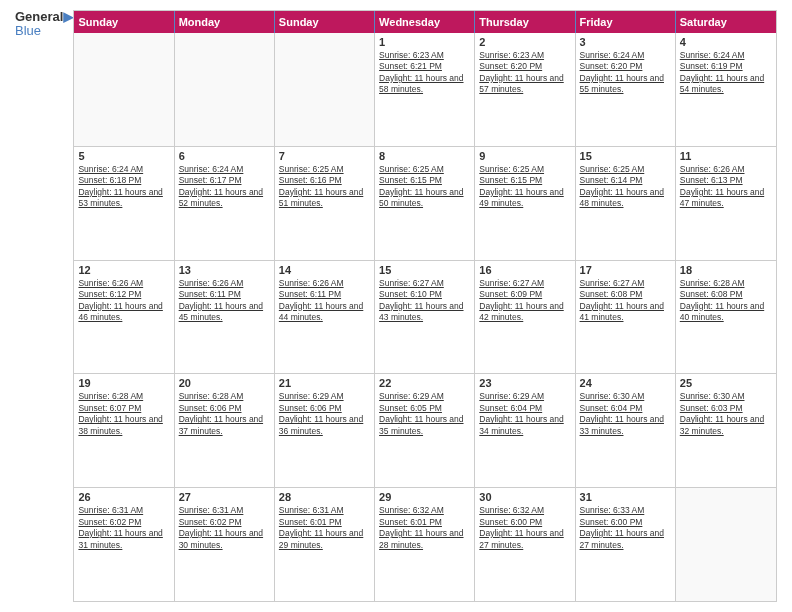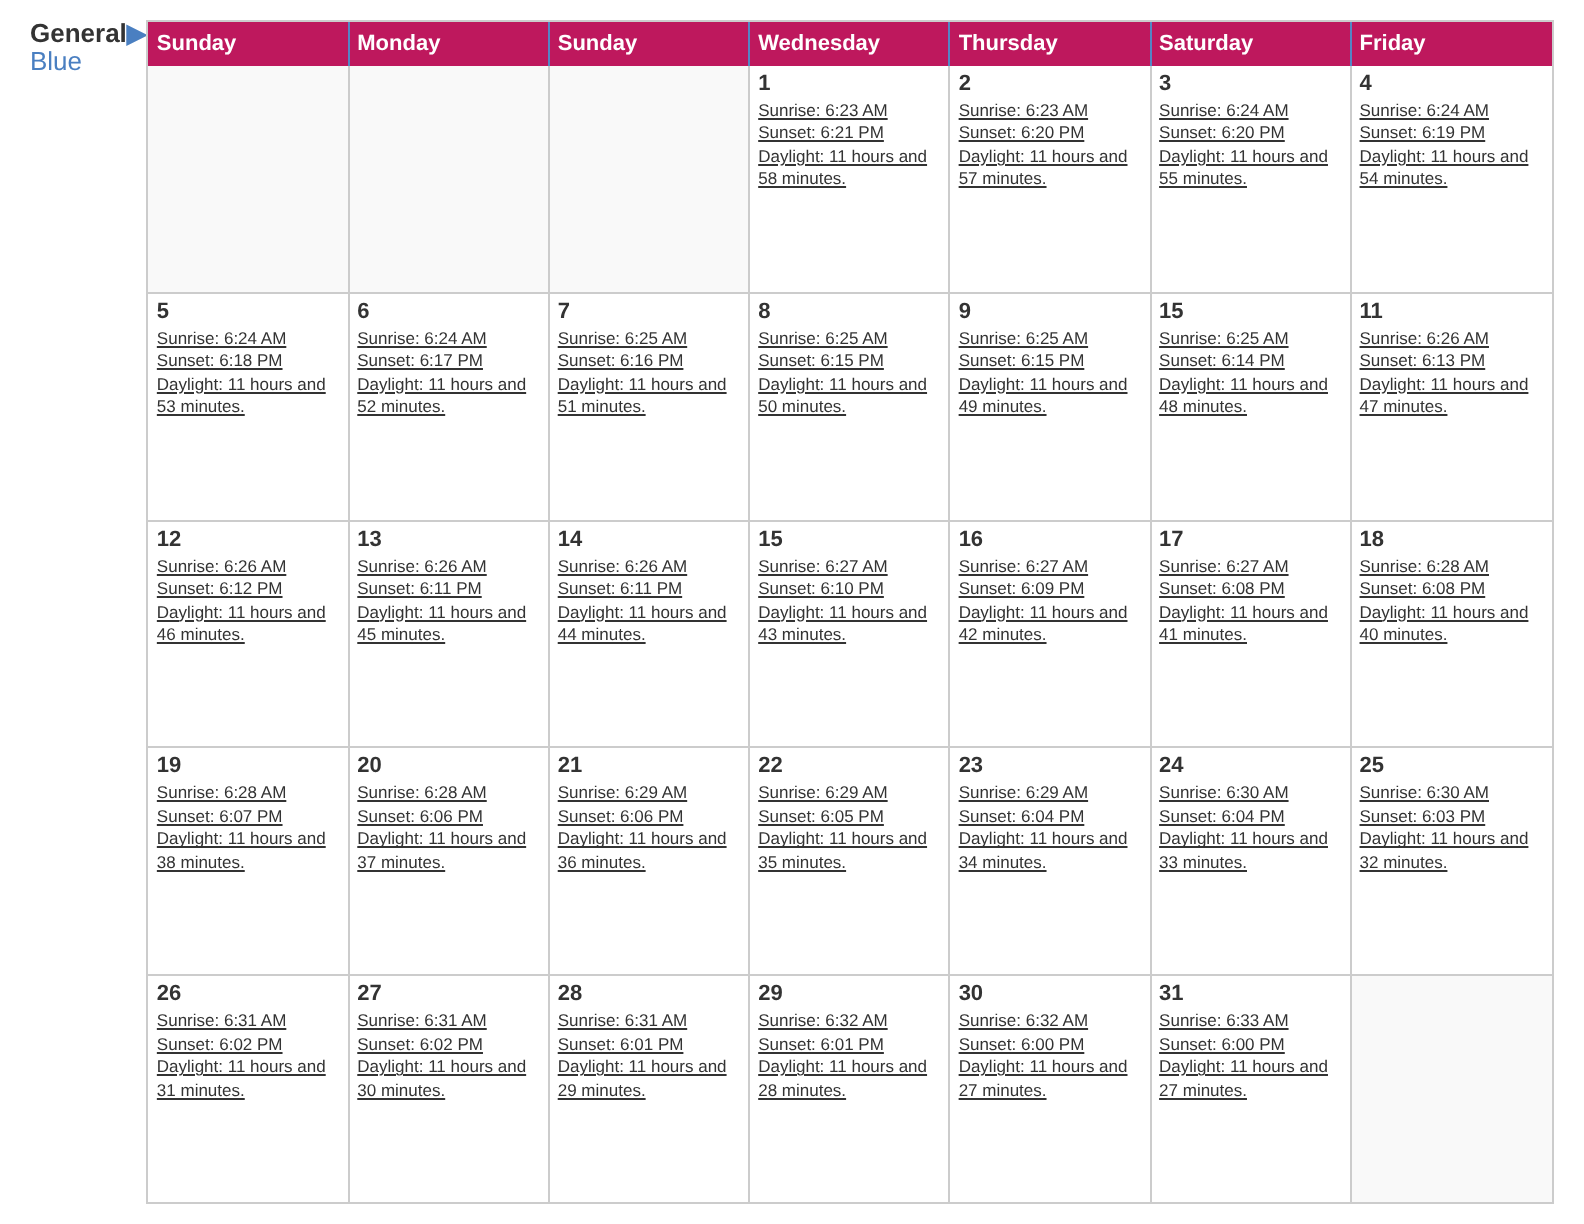--- a/index.html
+++ b/index.html
@@ -127,8 +127,8 @@
         <div class="cal-header-cell">Sunday</div>
         <div class="cal-header-cell">Wednesday</div>
         <div class="cal-header-cell">Thursday</div>
+        <div class="cal-header-cell">Friday</div>
         <div class="cal-header-cell">Saturday</div>
-        <div class="cal-header-cell">Friday</div>
       </div>
     <div class="cal-body">
     <div class="cal-row">

